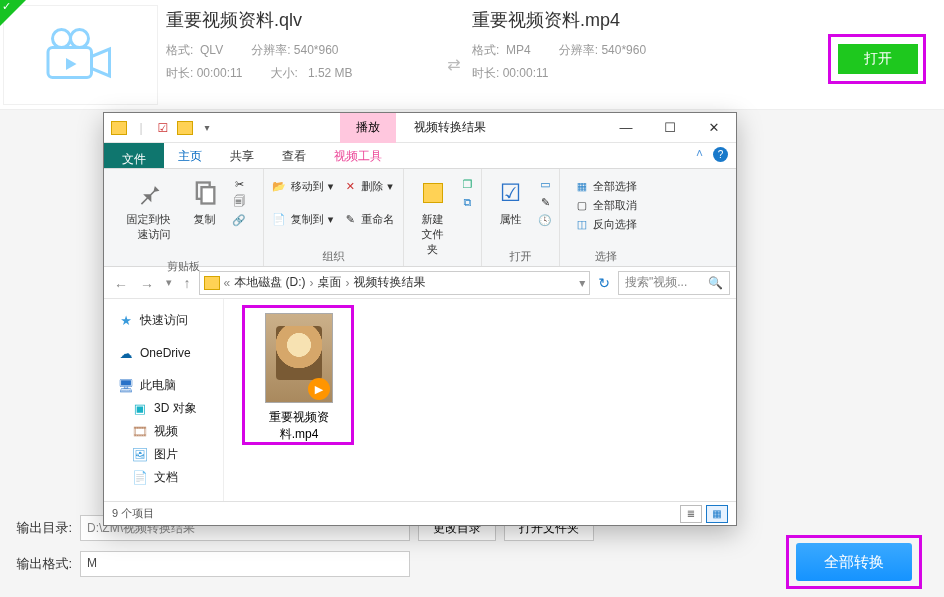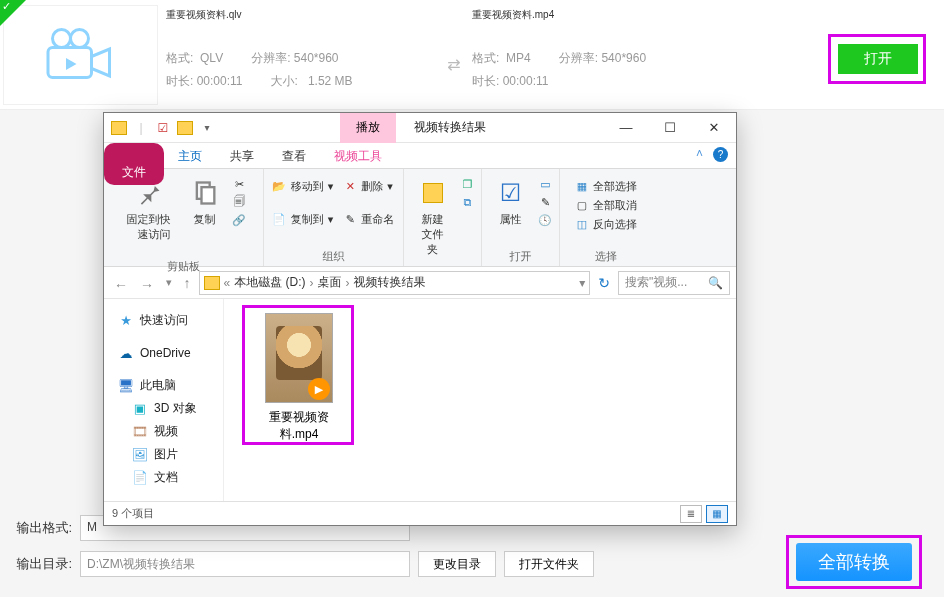--- a/index.html
+++ b/index.html
@@ -12,7 +12,7 @@
 .thumbwrap { width: 155px; height: 100px; margin: 5px 8px 5px 3px; display: flex; align-items: center; justify-content: center; background:#fff; border:1px solid #f0f0f0;}
 .camsvg { width: 80px; height: 60px; }
 .meta { padding-top: 8px; width: 270px; color: #999; }
-.meta .title { color: #333; font-size: 10px; margin-bottom: 28px; }
+.meta .title { color: #333; font-size: 18px; margin-bottom: 10px; }
 .meta .line { display: flex; gap: 28px; margin-bottom: 6px; font-size: 12px;}
 .shuffle { width: 36px; padding-top: 55px; color: #bbb; font-size: 16px; text-align:center;}
 .openbtn { position:absolute; right:26px; top:44px; width:80px; height:30px; background:#1ec81e; color:#fff; font-size:14px; display:flex; align-items:center; justify-content:center; border:none; cursor:pointer;}

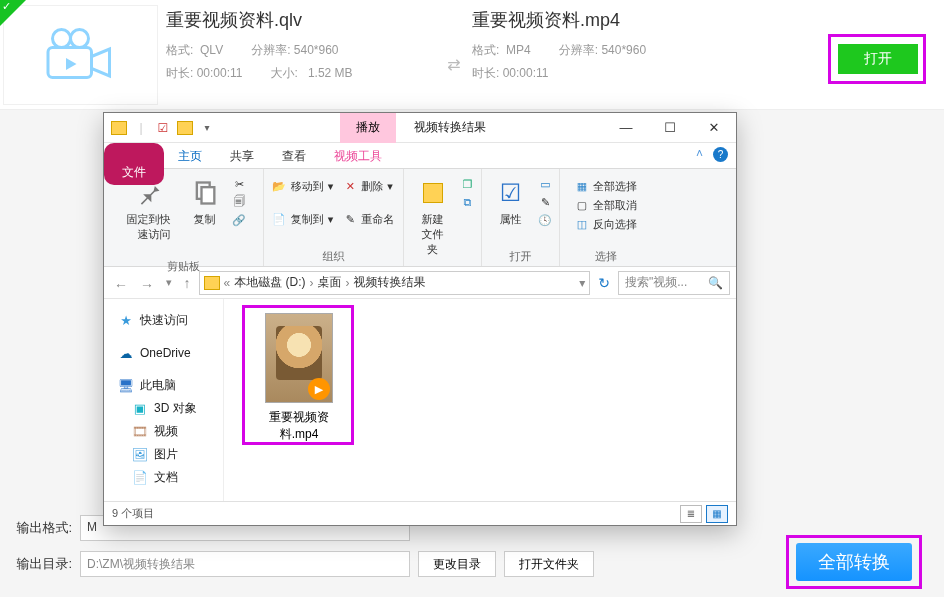--- a/index.html
+++ b/index.html
@@ -38,7 +38,7 @@
 .winbtns div { width:44px; height:30px; display:flex; align-items:center; justify-content:center; font-size:13px; color:#333; cursor:pointer;}
 
 .ribbon-tabs { height: 26px; display: flex; align-items: stretch; font-size: 12px; position:relative; border-bottom:1px solid #dadada;}
-.ribbon-tabs .file { background:#be185d; color:#fff; padding:21px 18px;border-radius:10px; }
+.ribbon-tabs .file { background:#0f766e; color:#fff; padding:8px 18px; }
 .ribbon-tabs .tab { padding:5px 14px; color:#333;}
 .ribbon-tabs .tab.sel { color:#0067c0;text-align:center;}
 .ribbon-tabs .help { position:absolute; right:8px; top:4px; display:flex; gap:10px; color:#5599dd; font-size:12px;}

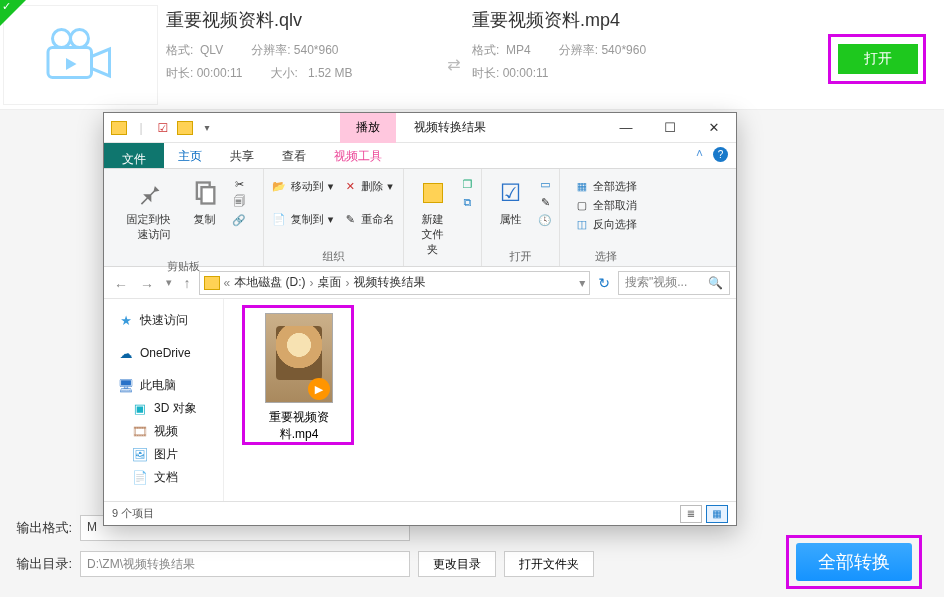--- a/index.html
+++ b/index.html
@@ -121,14 +121,14 @@
 
 <div class="bottom">
   <div class="brow">
-    <label>输出格式:</label>
-    <div class="fmtbox">M</div>
-  </div>
-  <div class="brow">
     <label>输出目录:</label>
     <div class="pathbox">D:\ZM\视频转换结果</div>
     <button class="smbtn">更改目录</button>
     <button class="smbtn">打开文件夹</button>
+  </div>
+  <div class="brow">
+    <label>输出格式:</label>
+    <div class="fmtbox">M</div>
   </div>
   <button class="convertbtn">全部转换</button>
   <div class="converthl"></div>

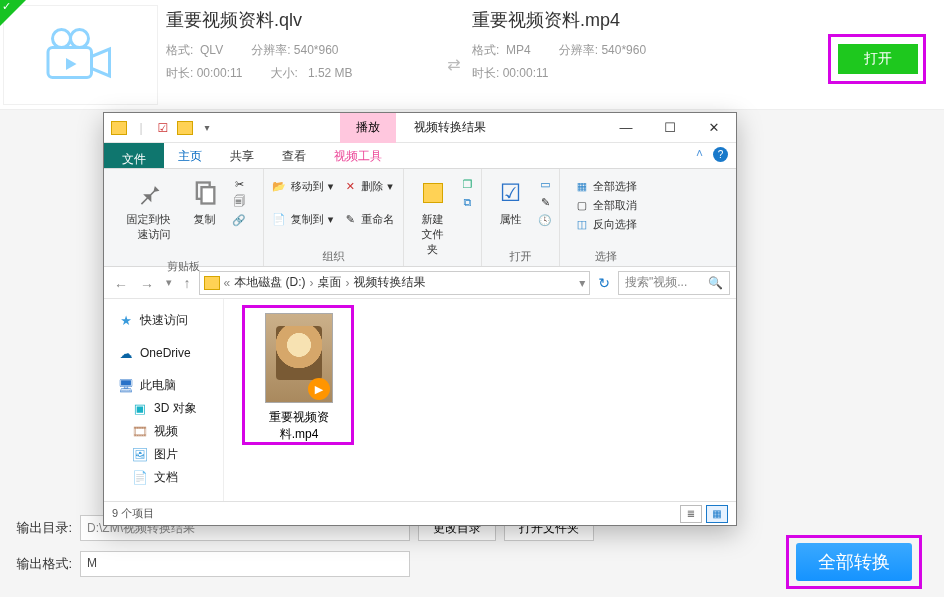--- a/index.html
+++ b/index.html
@@ -24,7 +24,7 @@
 .brow label { width: 60px; text-align: right; }
 .pathbox { flex: 0 0 330px; height: 26px; border: 1px solid #ccc; background: #fff; padding: 4px 6px; color: #888; font-size: 12px;}
 .smbtn { height: 26px; padding: 0 14px; border: 1px solid #ccc; background: #fff; font-size: 12px; cursor:pointer;}
-.convertbtn { position:absolute; right:32px; bottom:-4px; width:116px; height:38px; background:linear-gradient(#3aa9ff,#1593ff); color:#fff; font-size:18px; border:none; border-radius:3px; cursor:pointer;}
+.convertbtn { position:absolute; right:32px; bottom:-4px; width:116px; height:38px; background:linear-gradient(#3aa9ff,#1593ff); color:#fff; font-size:15px; border:none; border-radius:3px; cursor:pointer;}
 .converthl { position:absolute; right:22px; bottom:-12px; width:136px; height:54px; border:3px solid #d604e6; pointer-events:none;}
 .fmtbox { width:330px; height:26px; border:1px solid #ccc; background:#fff; padding:4px 6px; color:#444; font-size:12px;}
 

